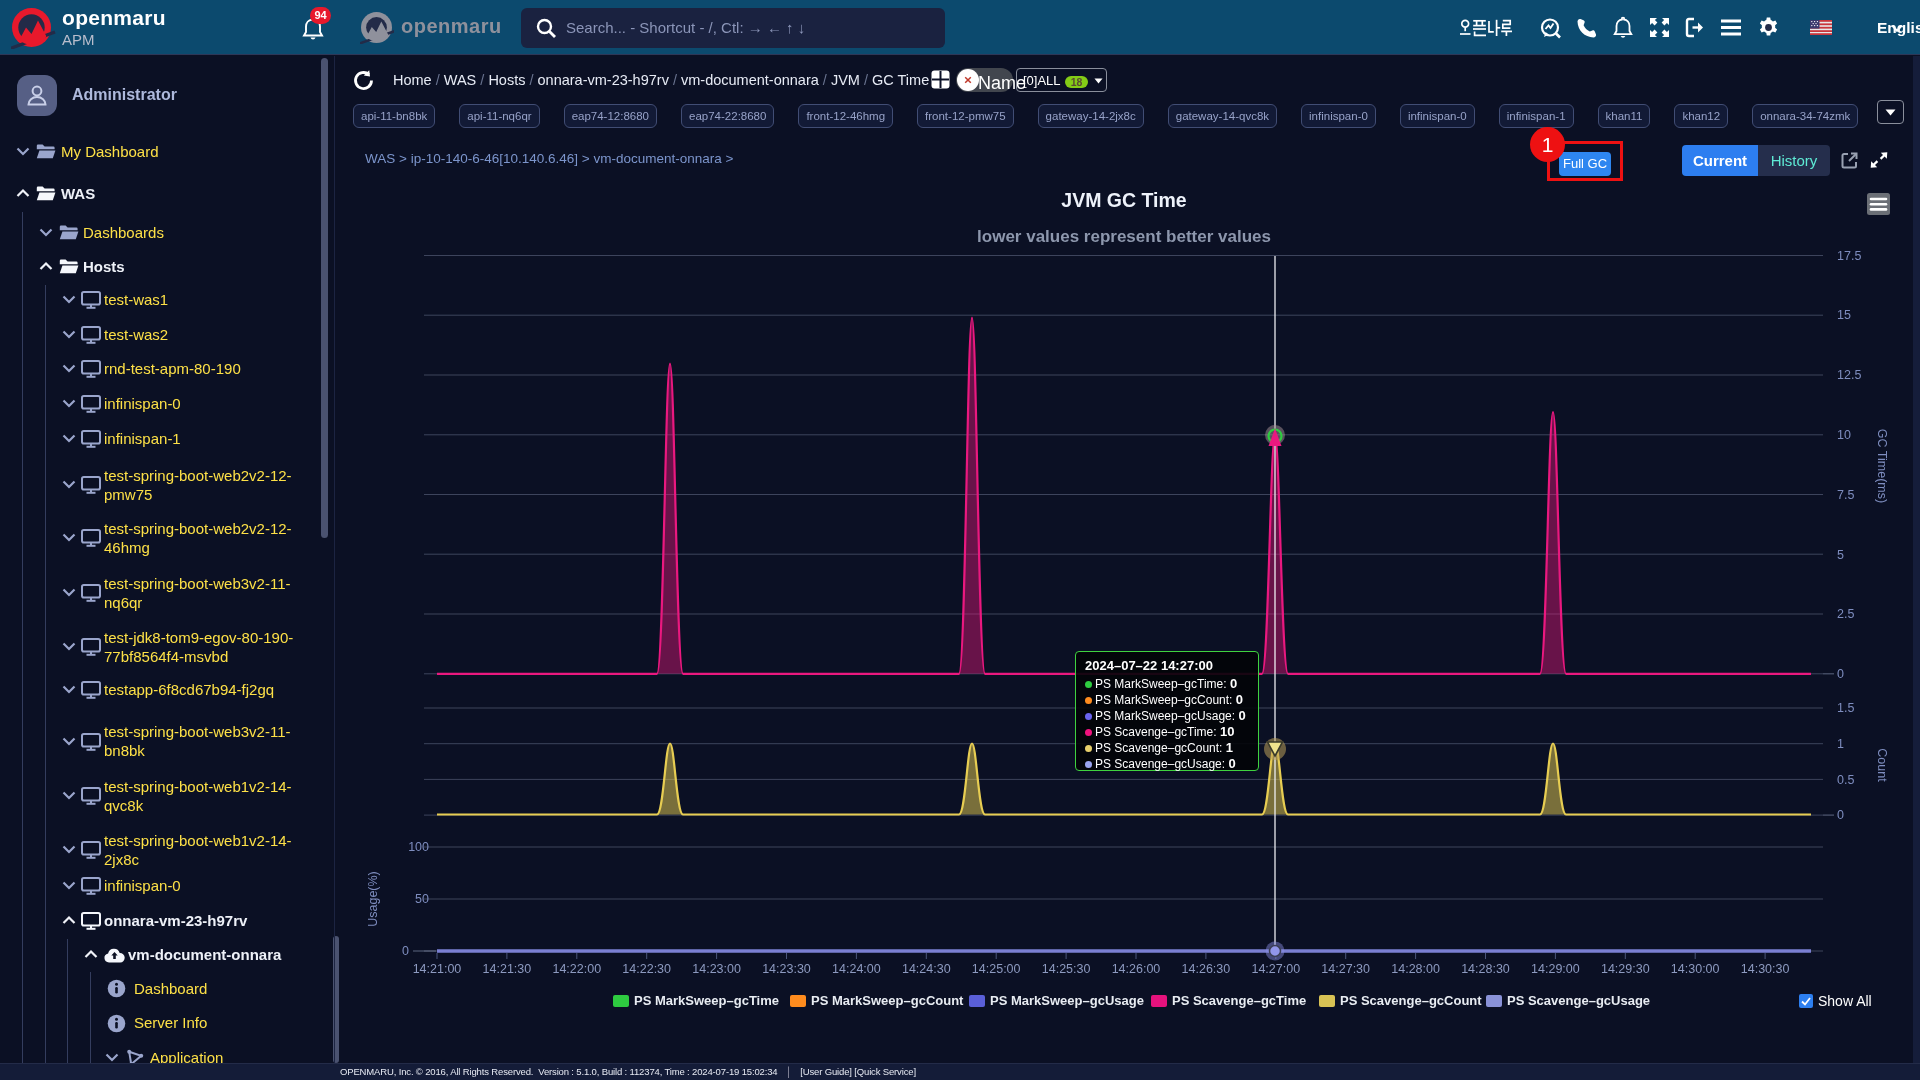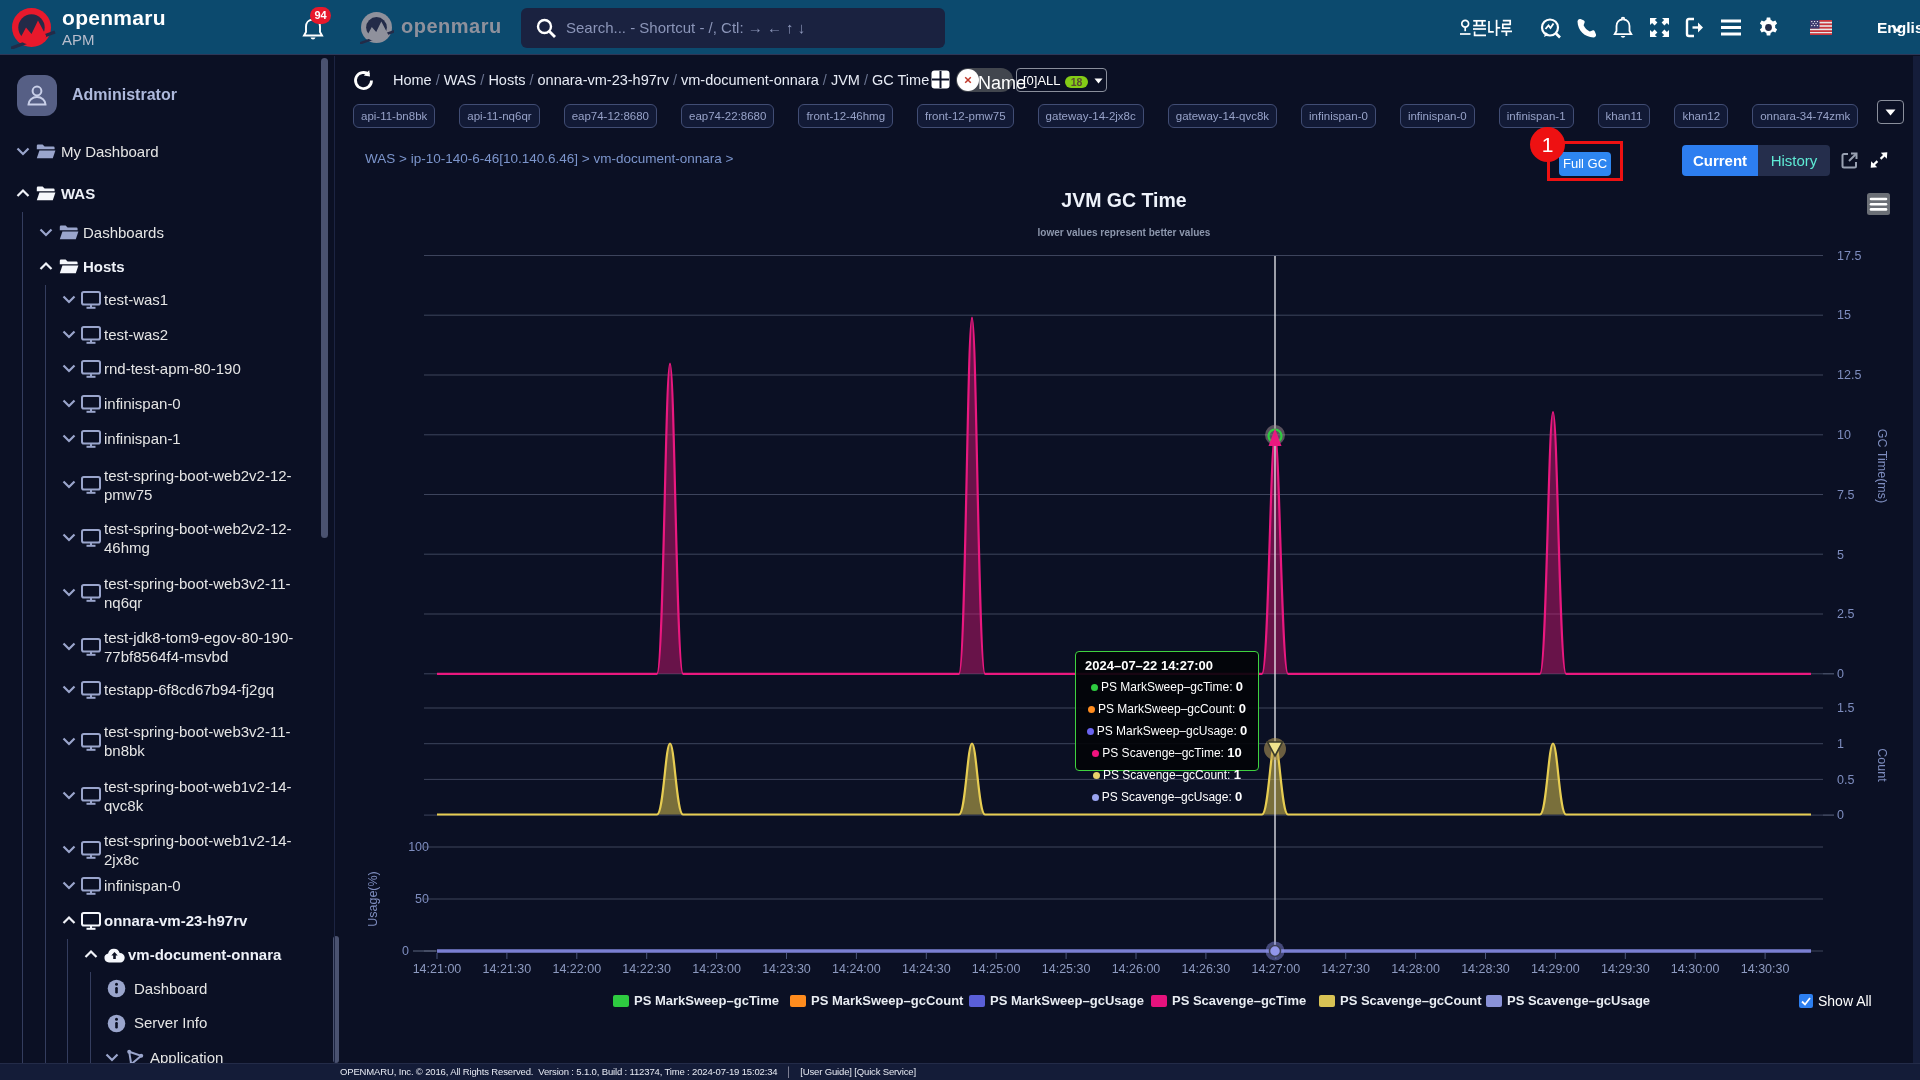--- a/index.html
+++ b/index.html
@@ -14,7 +14,7 @@
   #footer { position:absolute; left:0; top:1063px; width:1920px; height:17px;
     background:#141c38; border-top:1px solid #232b48; color:#e6e9f2; font-size:9.5px;
     line-height:16px; letter-spacing:-0.15px; }
-  .trow { position:absolute; display:flex; align-items:center; color:#e5e5e5;
+  .trow { position:absolute; display:flex; align-items:center; color:#fde047;
     font-size:15px; white-space:nowrap; }
   .trow.b { color:#eef1f8; font-weight:bold; }
   .tline { line-height:19px; }

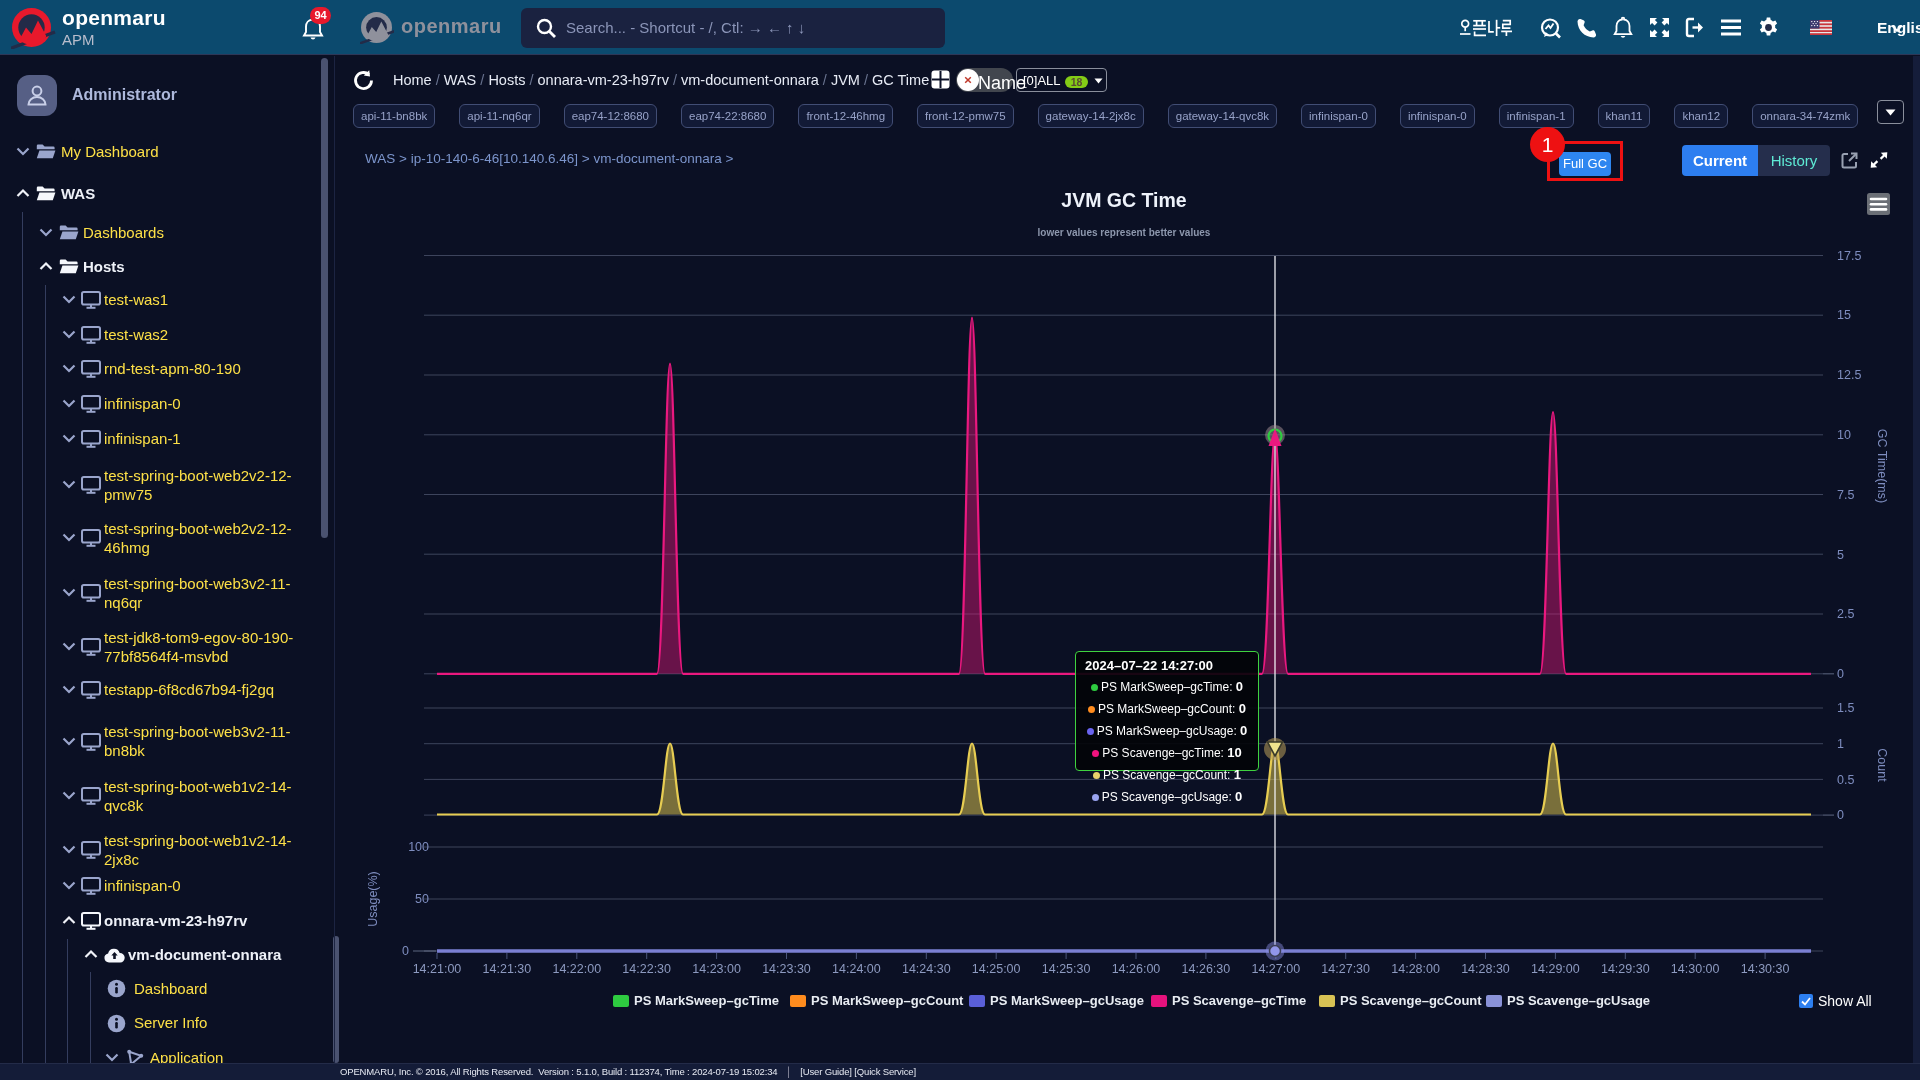--- a/index.html
+++ b/index.html
@@ -443,7 +443,7 @@
 </svg>
 
 <div class="abs" style="left:824px; top:189px; width:600px; text-align:center; color:#eef2fa; font-size:19.5px; font-weight:bold;">JVM GC Time</div>
-<div class="abs" style="left:824px; top:227px; width:600px; text-align:center; color:#8d97ad; font-size:10px; font-weight:bold;">lower values represent better values</div>
+<div class="abs" style="left:824px; top:227px; width:600px; text-align:center; color:#8d97ad; font-size:17px; font-weight:bold;">lower values represent better values</div>
 <svg class="abs" style="left:1867px; top:193px;" width="24" height="22" viewBox="0 0 24 22">
   <rect x="0" y="0" width="23" height="22" rx="2.5" fill="#6b6f76"></rect>
   <g stroke="#fff" stroke-width="2.6" stroke-linecap="round">

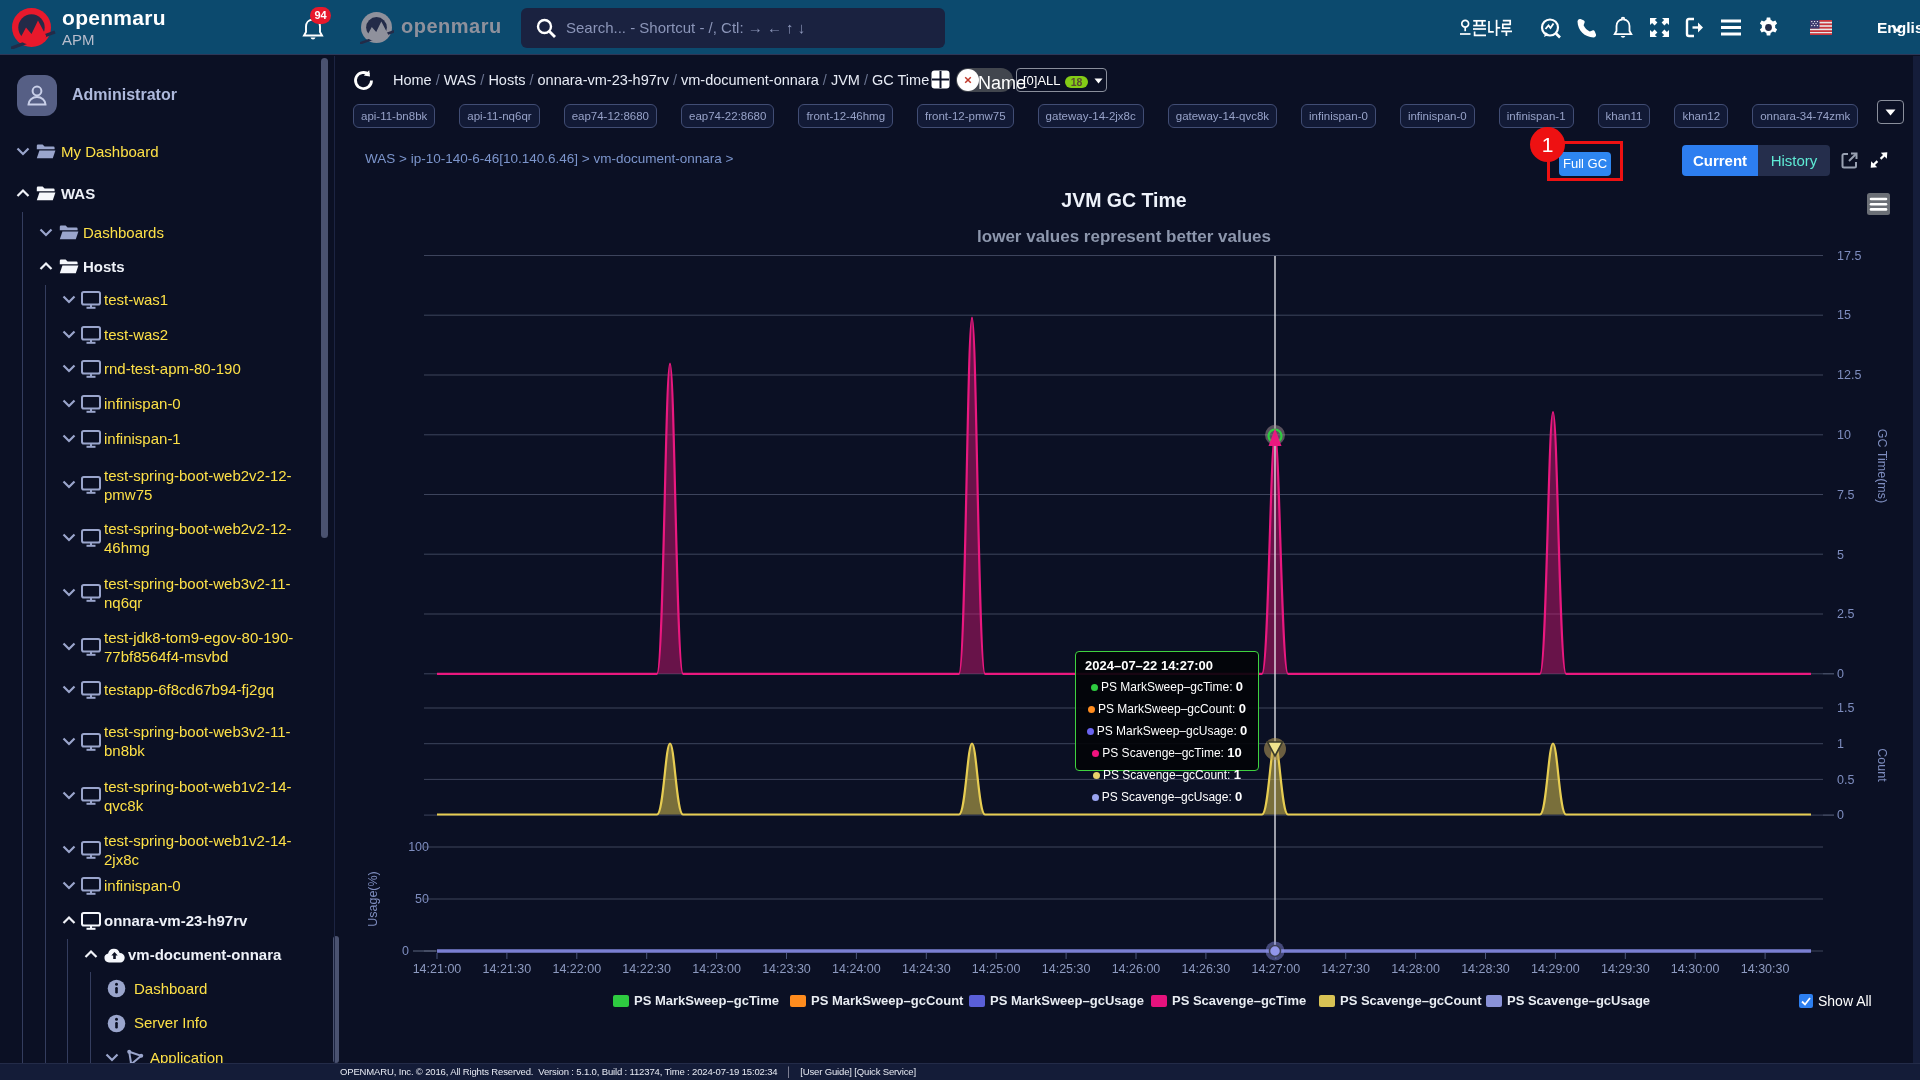--- a/index.html
+++ b/index.html
@@ -22,7 +22,7 @@
   svg { display:block; }
   .pill { height:24px; border:1px solid #414d74; border-radius:6px; background:#121a36;
     color:#97a2c8; font-size:11.5px; line-height:22px; padding:0 7px; white-space:nowrap; }
-  .ttrow { font-size:12px; line-height:21px; white-space:nowrap;text-align:center; }
+  .ttrow { font-size:12px; line-height:15px; white-space:nowrap; }
   .ttrow i { display:inline-block; width:7px; height:7px; border-radius:50%; margin-right:3px; }
   .ttrow b { font-size:13px; }
   .litem { position:absolute; display:flex; align-items:center; color:#e8ecf2;

